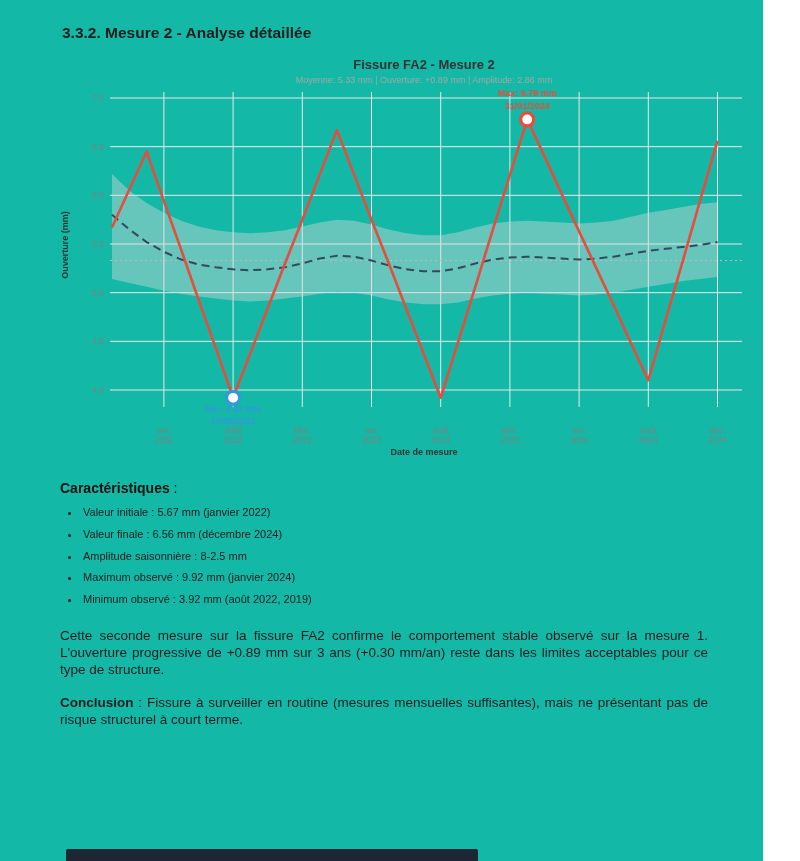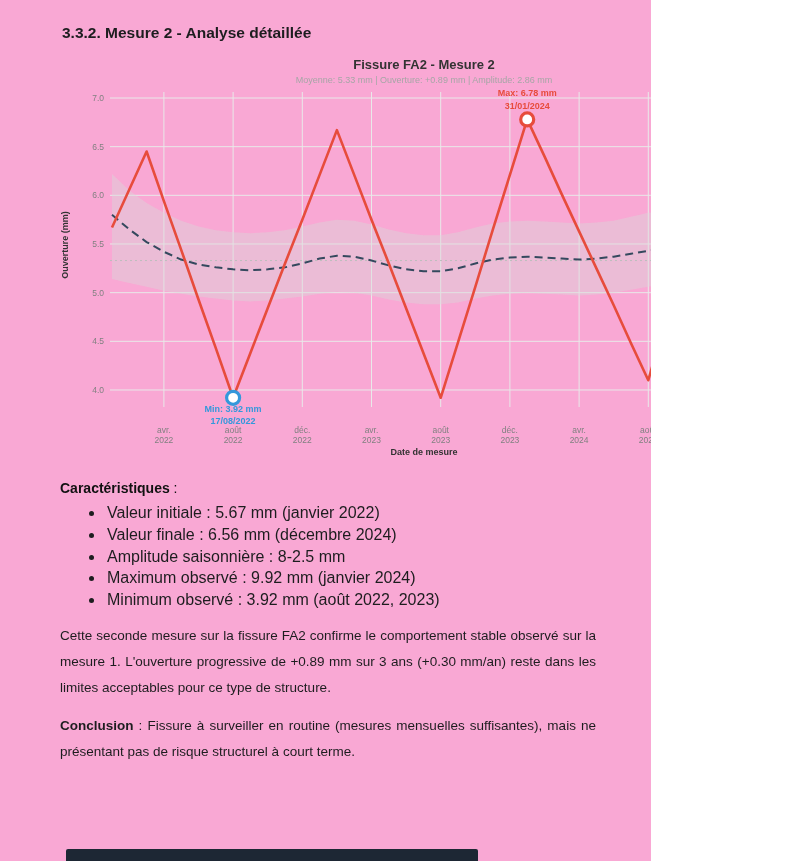--- a/index.html
+++ b/index.html
@@ -3,7 +3,7 @@
 <meta charset="utf-8">
 <style>
   html,body{margin:0;padding:0;background:#ffffff;}
-  .page{position:relative;width:651px;height:861px;background:#f9a8d4;overflow:hidden;
+  .page{position:relative;width:763px;height:861px;background:#14b8a6;overflow:hidden;
         font-family:"Liberation Sans",sans-serif;color:#1d1d1f;}
   .heading{position:absolute;left:62px;top:24px;font-size:15.5px;font-weight:bold;margin:0;}
   svg.chart{position:absolute;left:0;top:55px;width:800px;height:410px;}

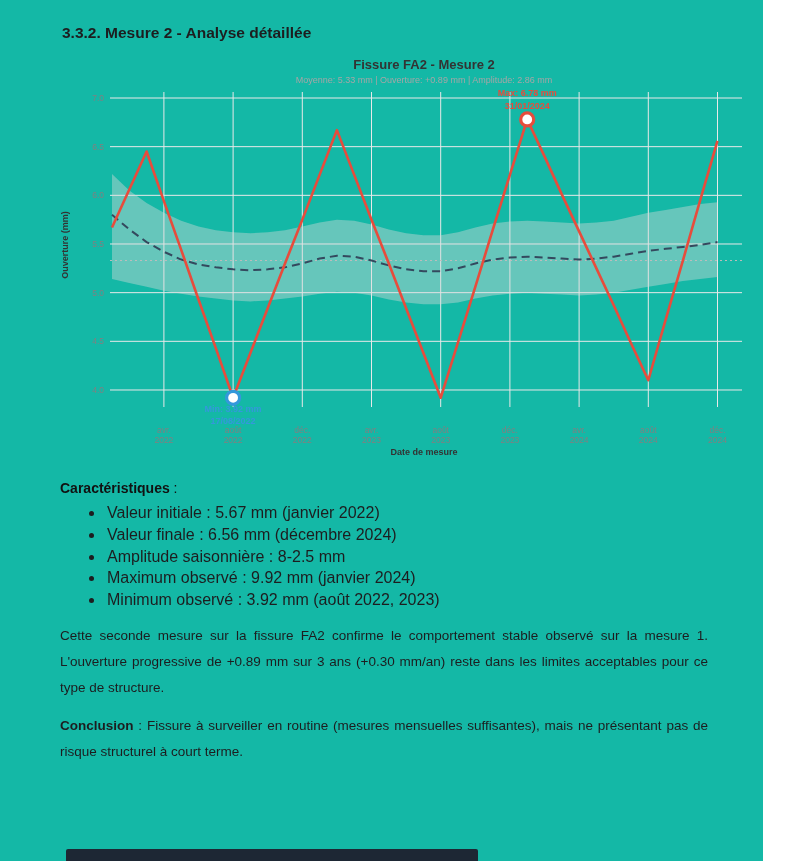--- a/index.html
+++ b/index.html
@@ -27,7 +27,7 @@
   .content h2{font-size:14px;font-weight:bold;margin:0;color:#111;}
   .content h2 .suffix{font-weight:normal;}
   .content ul{margin:6px 0 12px;padding-left:21px;}
-  .content li{font-size:16px;line-height:21.8px;padding-left:2px;margin-left:24px;}
+  .content li{font-size:11px;line-height:21.8px;padding-left:2px;}
   .content h2.mt{margin-top:10px;margin-bottom:9px;}
   .content p{font-size:13.5px;line-height:26px;margin:8px 0 12px;text-align:justify;}
   .bbar{position:absolute;left:66px;top:849px;width:412px;height:12px;background:#1d2734;border-radius:2px 2px 0 0;}

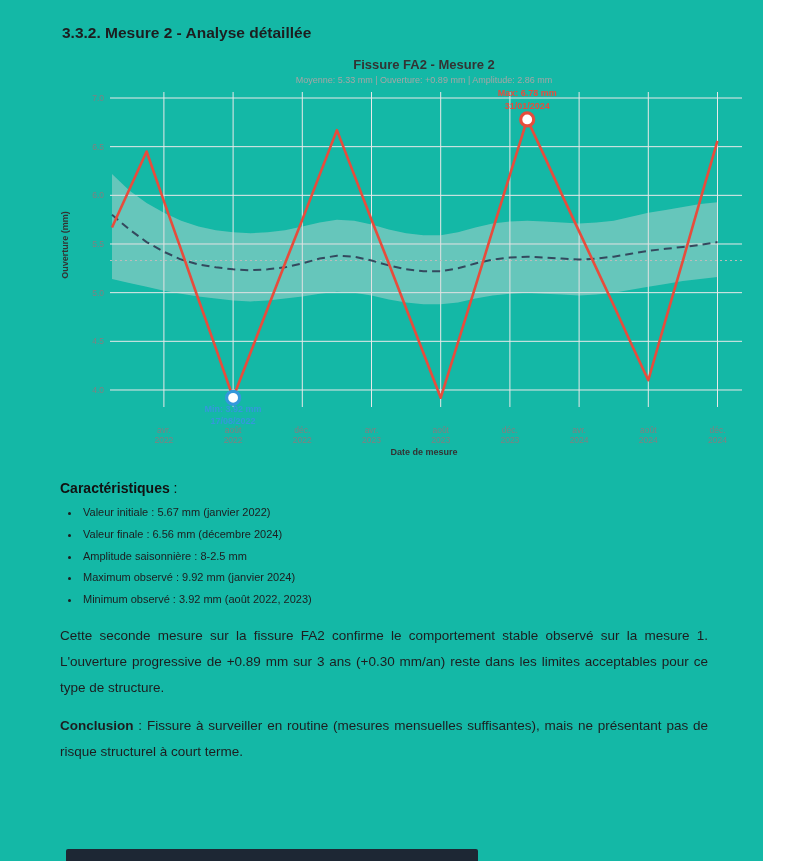--- a/index.html
+++ b/index.html
@@ -106,7 +106,7 @@
         <li>Valeur finale : 6.56 mm (décembre 2024)</li>
         <li>Amplitude saisonnière : 8-2.5 mm</li>
         <li>Maximum observé : 9.92 mm (janvier 2024)</li>
-        <li>Minimum observé : 3.92 mm (août 2022, 2023)</li>
+        <li>Minimum observé : 3.92 mm (août 2022, 2019)</li>
       </ul>
 
     <p>Cette seconde mesure sur la fissure FA2 confirme le comportement stable observé sur la mesure 1. L'ouverture progressive de +0.89 mm sur 3 ans (+0.30 mm/an) reste dans les limites acceptables pour ce type de structure.</p>

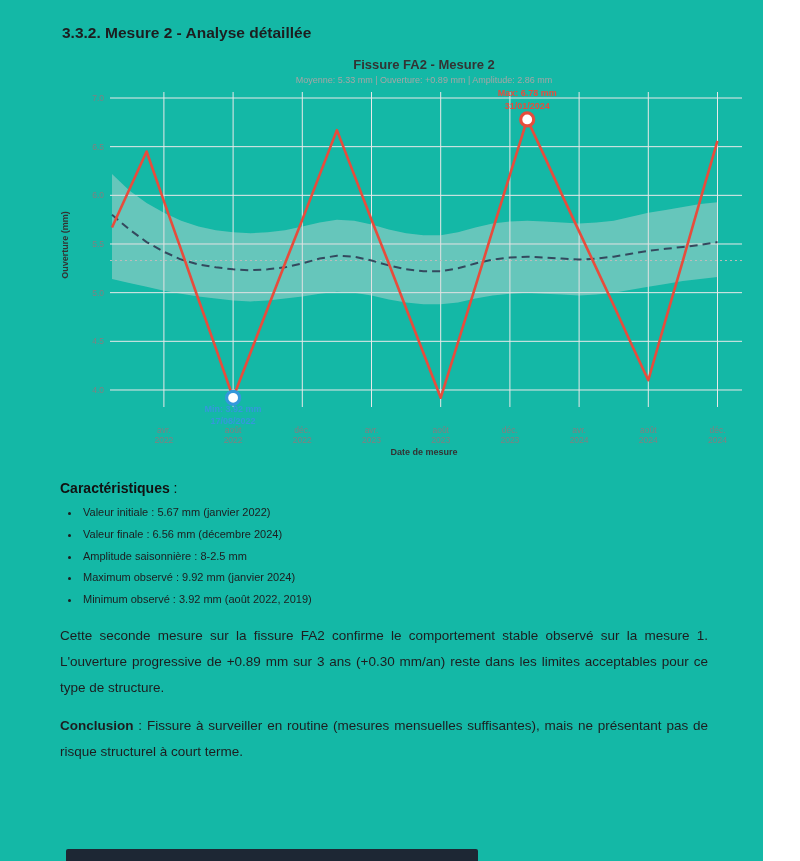--- a/index.html
+++ b/index.html
@@ -29,7 +29,7 @@
   .content ul{margin:6px 0 12px;padding-left:21px;}
   .content li{font-size:11px;line-height:21.8px;padding-left:2px;}
   .content h2.mt{margin-top:10px;margin-bottom:9px;}
-  .content p{font-size:13.5px;line-height:26px;margin:8px 0 12px;text-align:justify;}
+  .content p{font-size:13.5px;line-height:17px;margin:16px 0 12px;text-align:justify;}
   .bbar{position:absolute;left:66px;top:849px;width:412px;height:12px;background:#1d2734;border-radius:2px 2px 0 0;}
 </style>
 </head>

